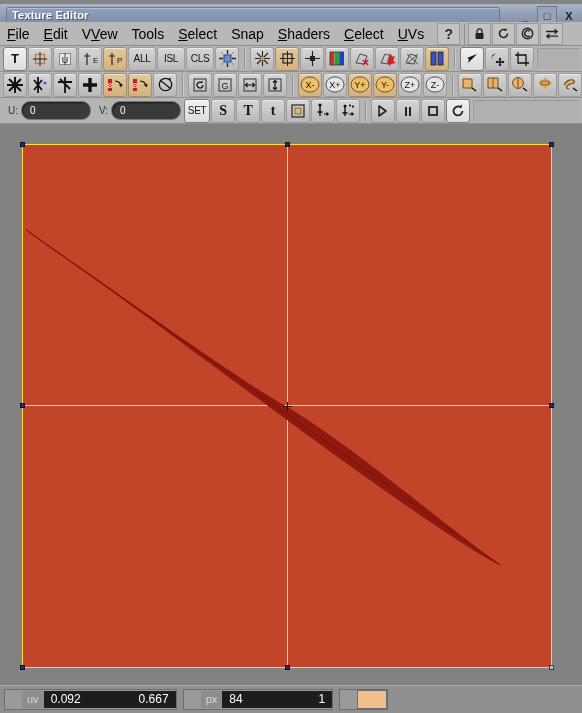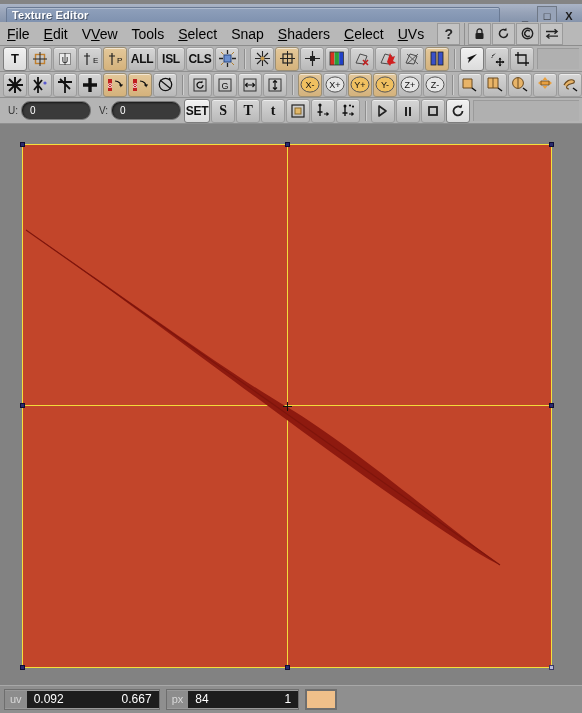--- a/index.html
+++ b/index.html
@@ -90,7 +90,7 @@
     background:linear-gradient(to bottom,#e4c89a,#d4b27c);
     border-color:#9c8f74;
   }
-  .tb-btn.txtlbl{font-size:12px;font-weight:bold;letter-spacing:-.3px;}
+  .tb-btn.txtlbl{font-size:10px;font-weight:normal;letter-spacing:-.3px;}
   .tb-sep{
     width:1px;height:20px;background:#8e8e8e;
     margin:0 4px;border-right:1px solid #cfcfcf;flex:none;

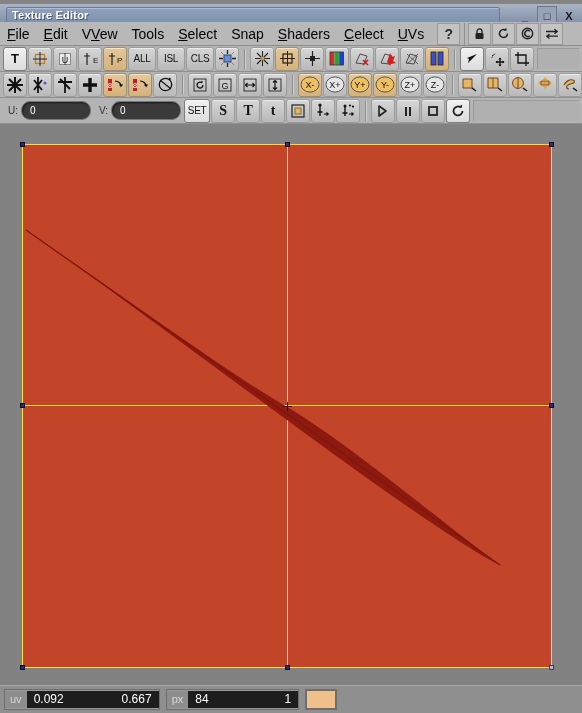--- a/index.html
+++ b/index.html
@@ -157,7 +157,7 @@
   }
   .st-grp{
     display:flex;align-items:center;height:19px;
-    border:1px solid #6e6e6e;background:#9a9a9a;margin-right:6px;
+    border:1px solid #6e6e6e;background:#9a9a9a;margin-right:6px;padding-left:17px;
   }
   .st-tag{
     font-size:11px;color:#d8d8d8;padding:0 5px;height:17px;line-height:17px;

